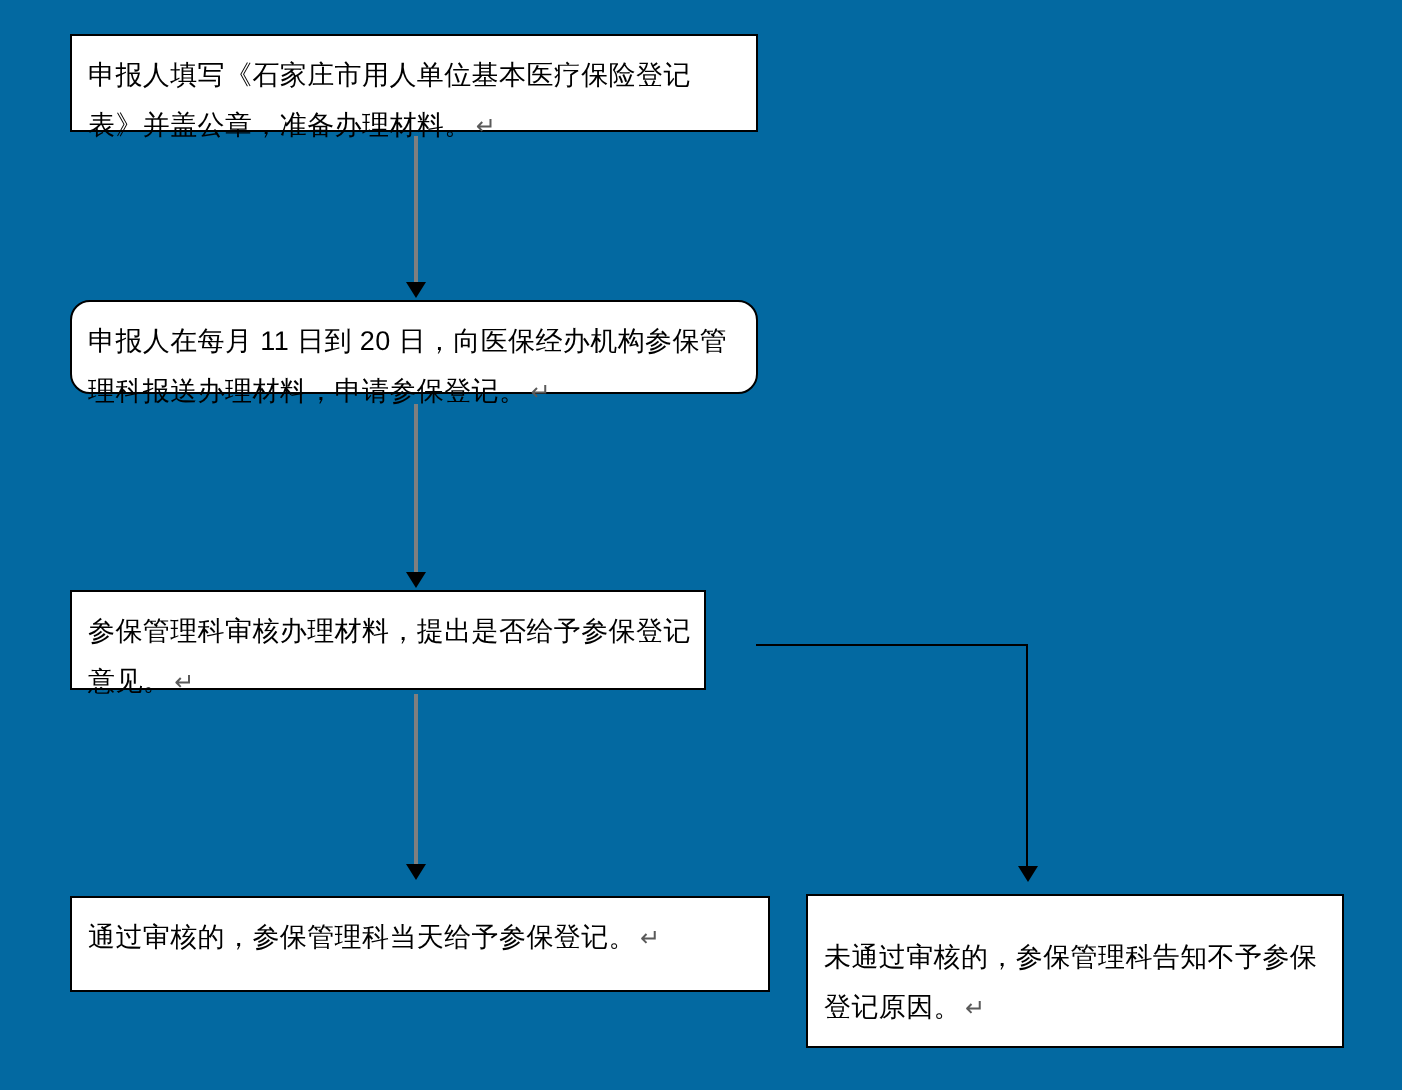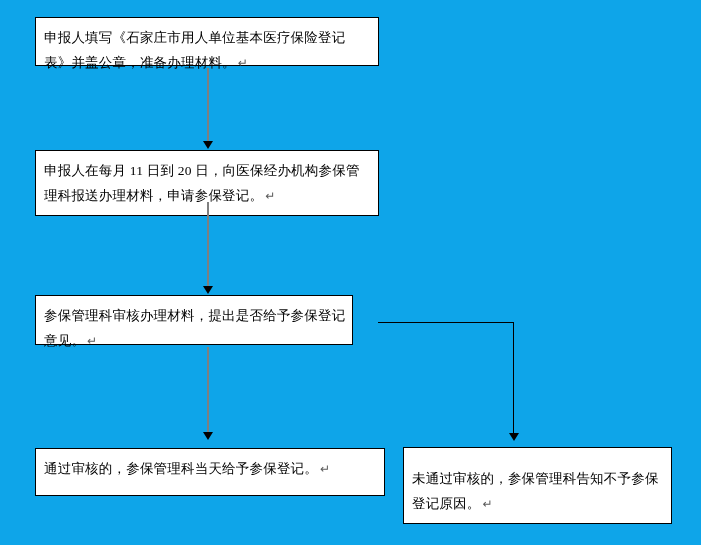--- a/index.html
+++ b/index.html
@@ -15,9 +15,8 @@
     position: relative;
     width: 701px;
     height: 545px;
-    background: #0ea5e9;
+    background: #0369a1;
     overflow: hidden;
-    font-family: Liberation Serif, serif;
   }
   .node {
     position: absolute;

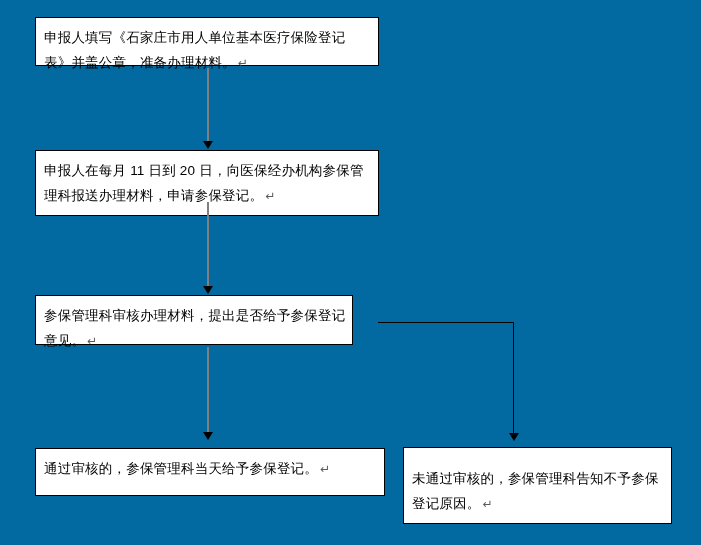--- a/index.html
+++ b/index.html
@@ -85,7 +85,7 @@
     <div class="arrowhead" style="left:203px; top:141px;"></div>
   </div>
 
-  <div class="node" style="left:35px; top:150px; width:344px; height:66px;">
+  <div class="node" style="left:35px; top:150px; width:344px; height:47px;border-radius:10px;">
     <div class="node-text">
       <span>申报人在每月 11 日到 20 日，向医保经办机构参保管理科报送办理材料，申请参保登记。</span><span class="pilcrow">↵</span>
     </div>

